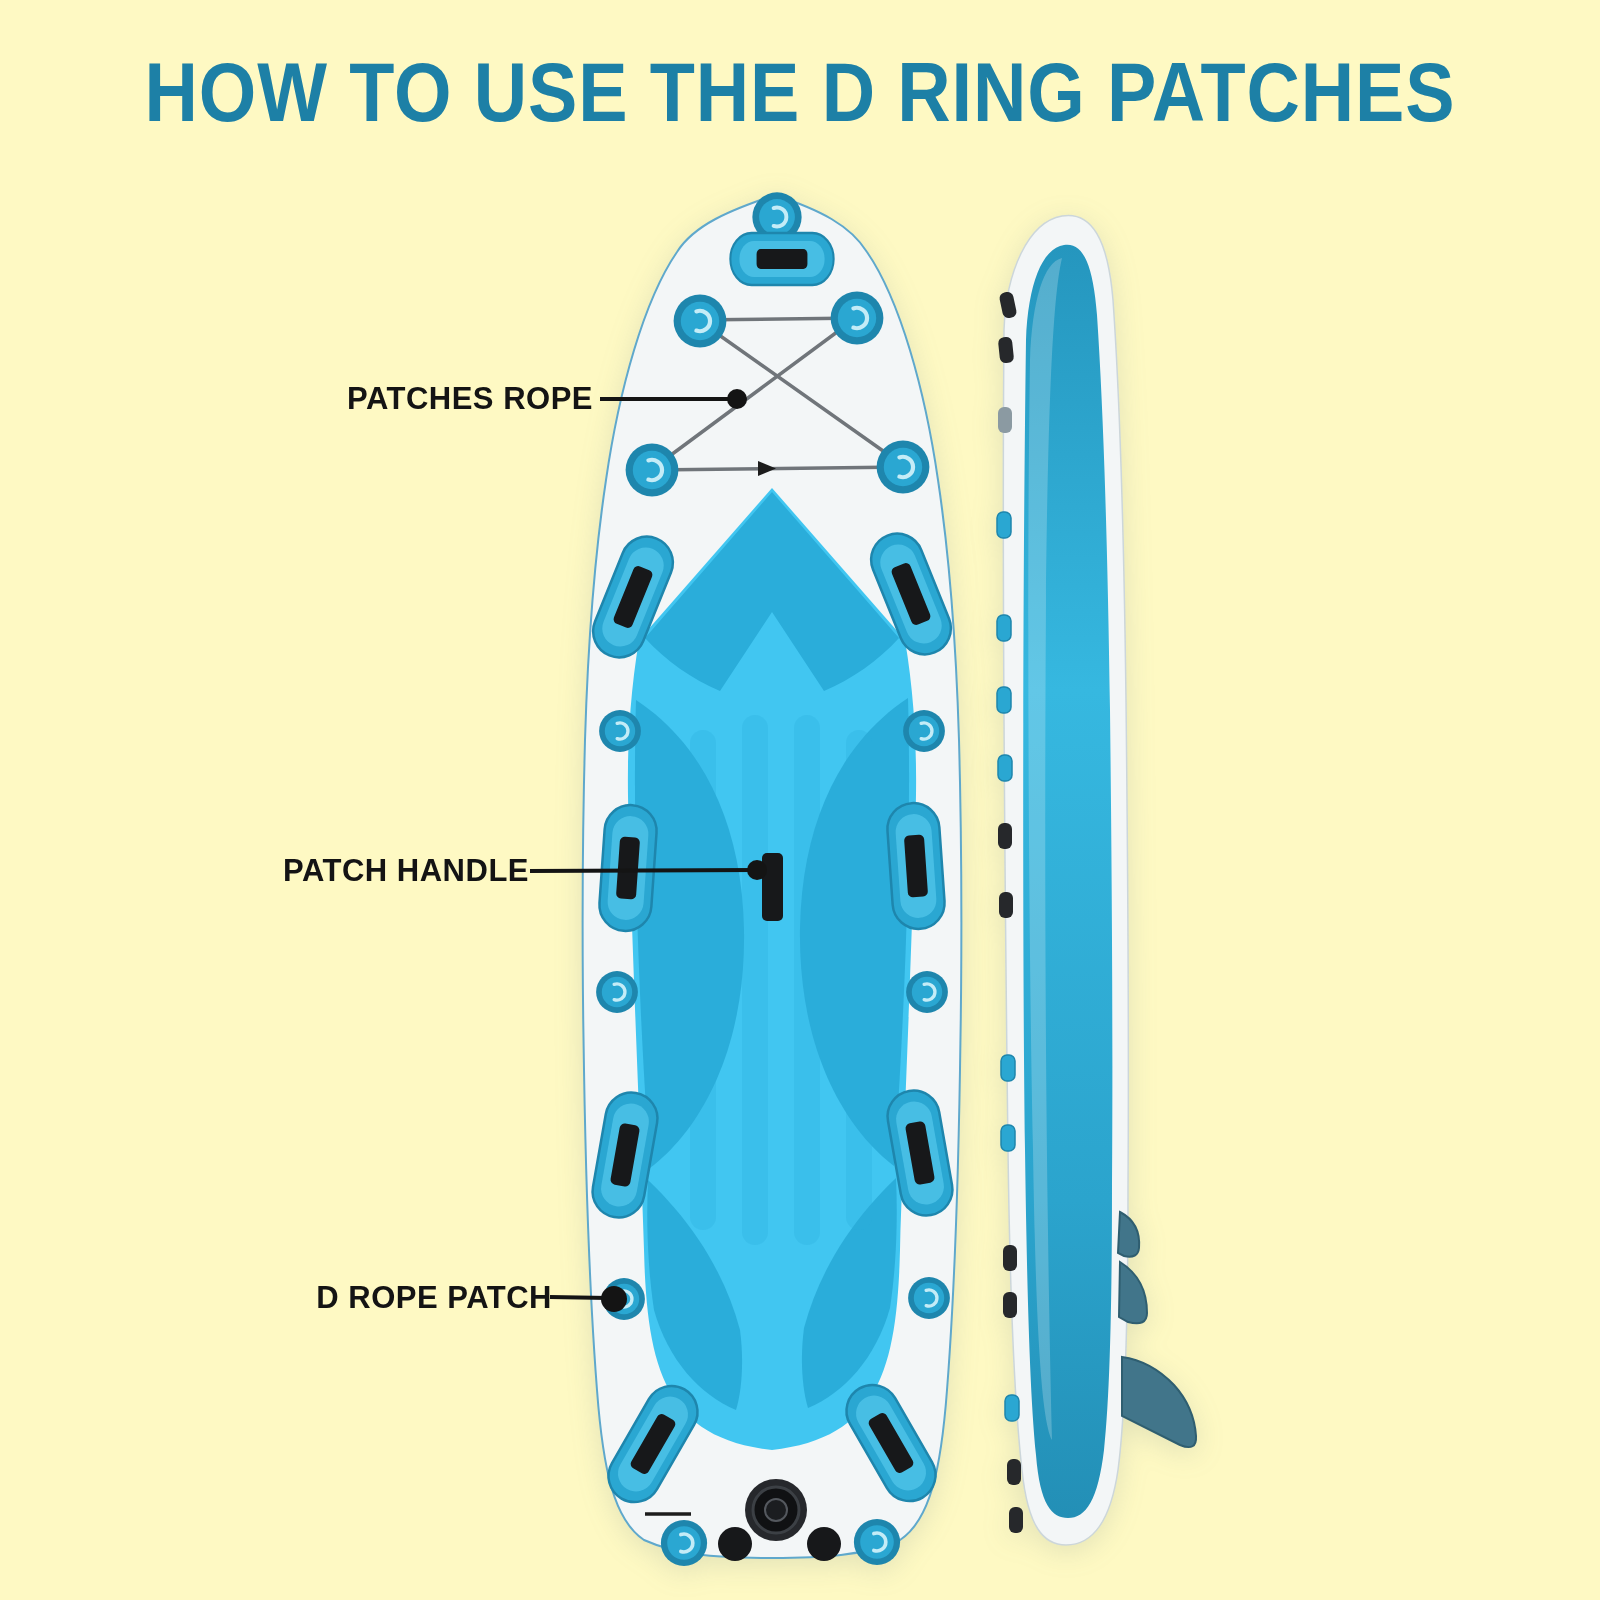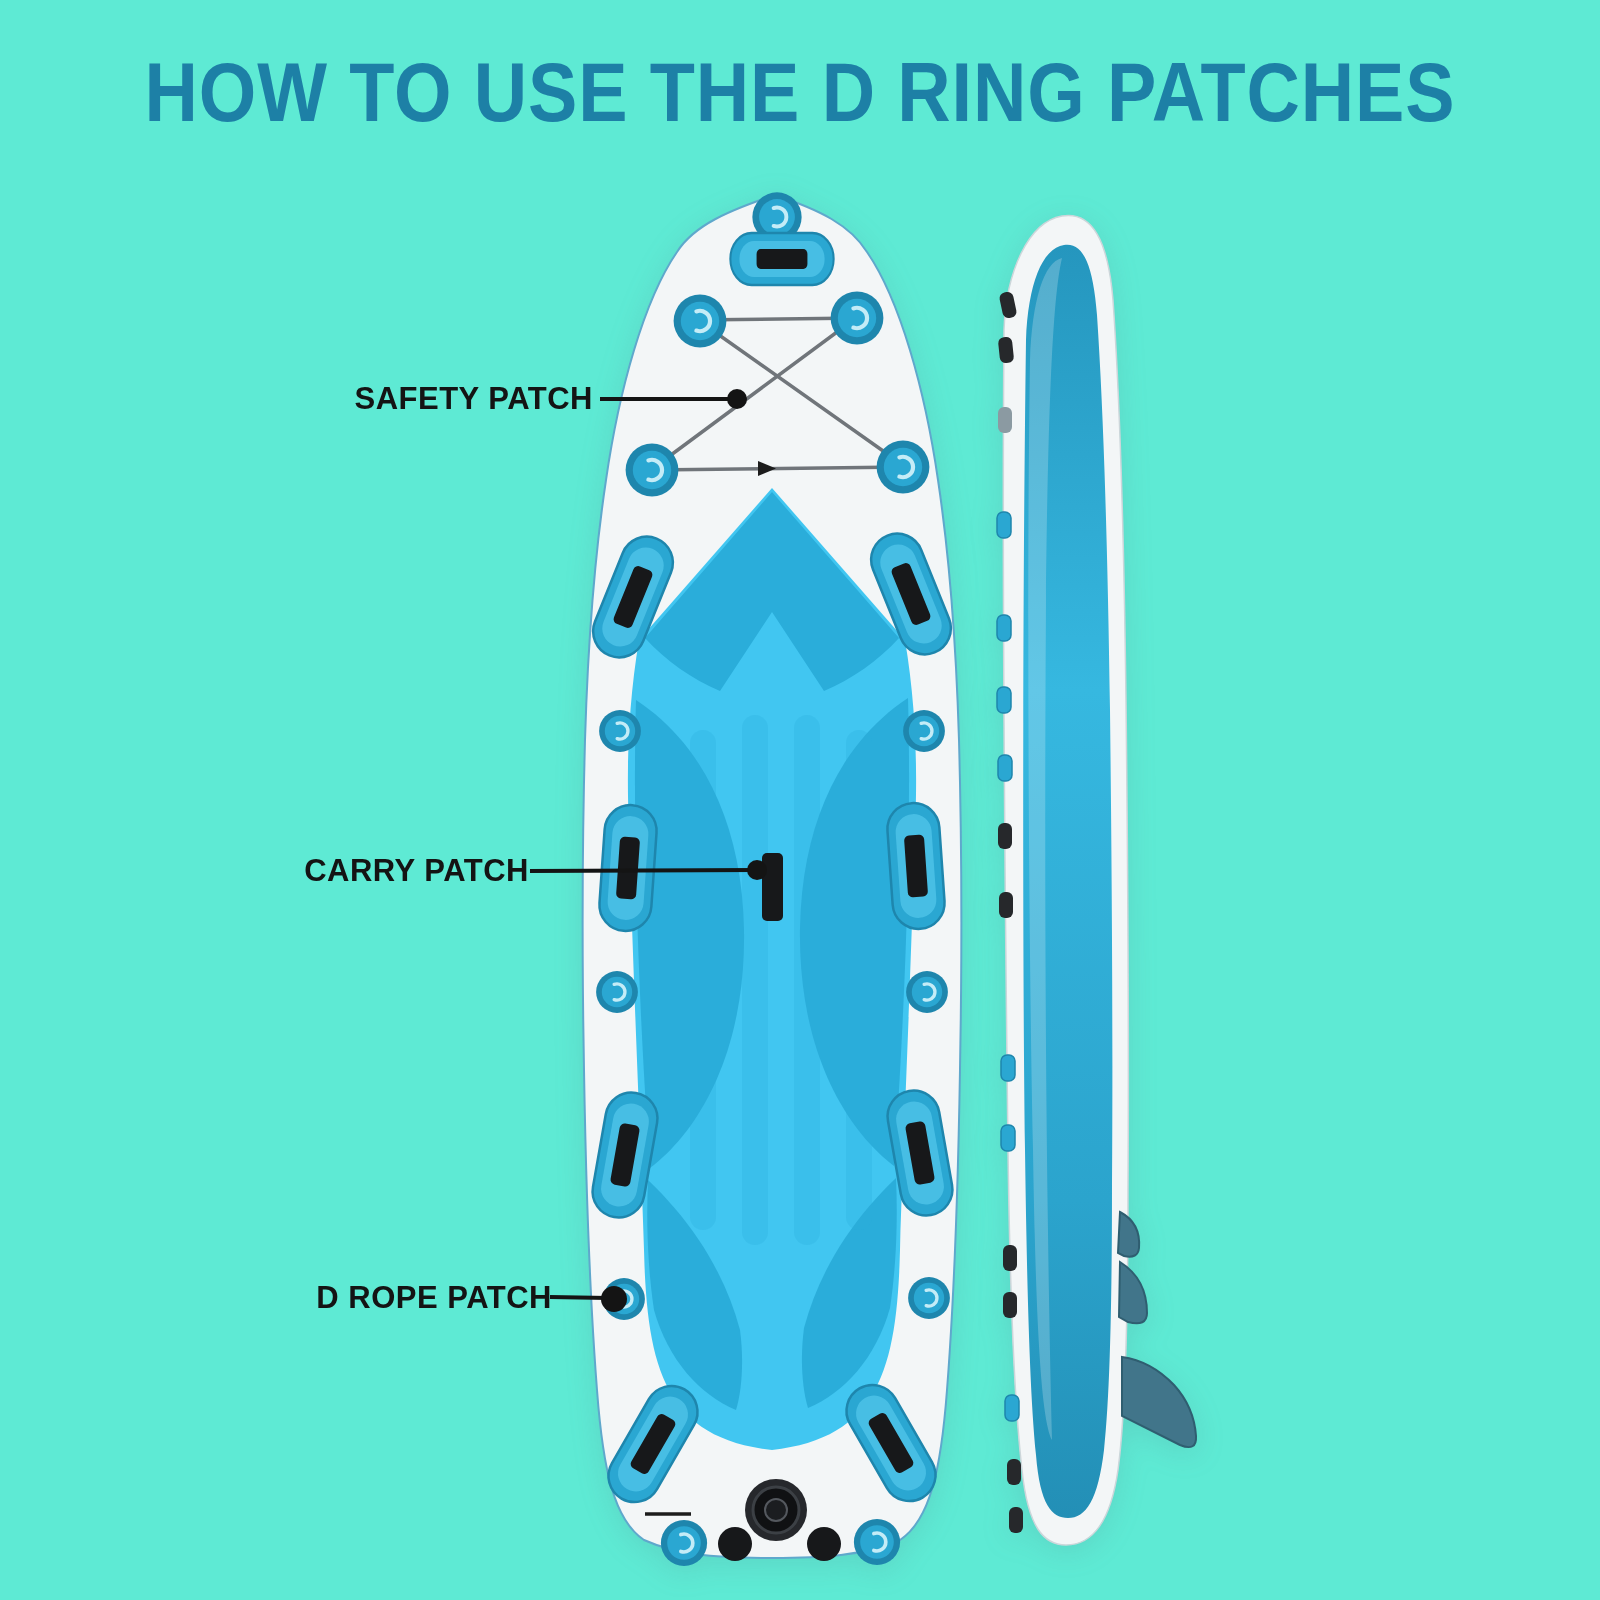--- a/index.html
+++ b/index.html
@@ -3,7 +3,7 @@
 <meta charset="utf-8">
 <style>
   html,body{margin:0;padding:0;background:#ffffff;}
-  .stage{position:relative;width:1600px;height:1600px;background:#5eead4;overflow:hidden;
+  .stage{position:relative;width:1600px;height:1600px;background:#fef9c3;overflow:hidden;
          font-family:"Liberation Sans",sans-serif;}
   .page-title{position:absolute;top:50px;left:0;width:1600px;text-align:center;
               font-size:84px;font-weight:bold;line-height:1.02;color:var(--title-color);

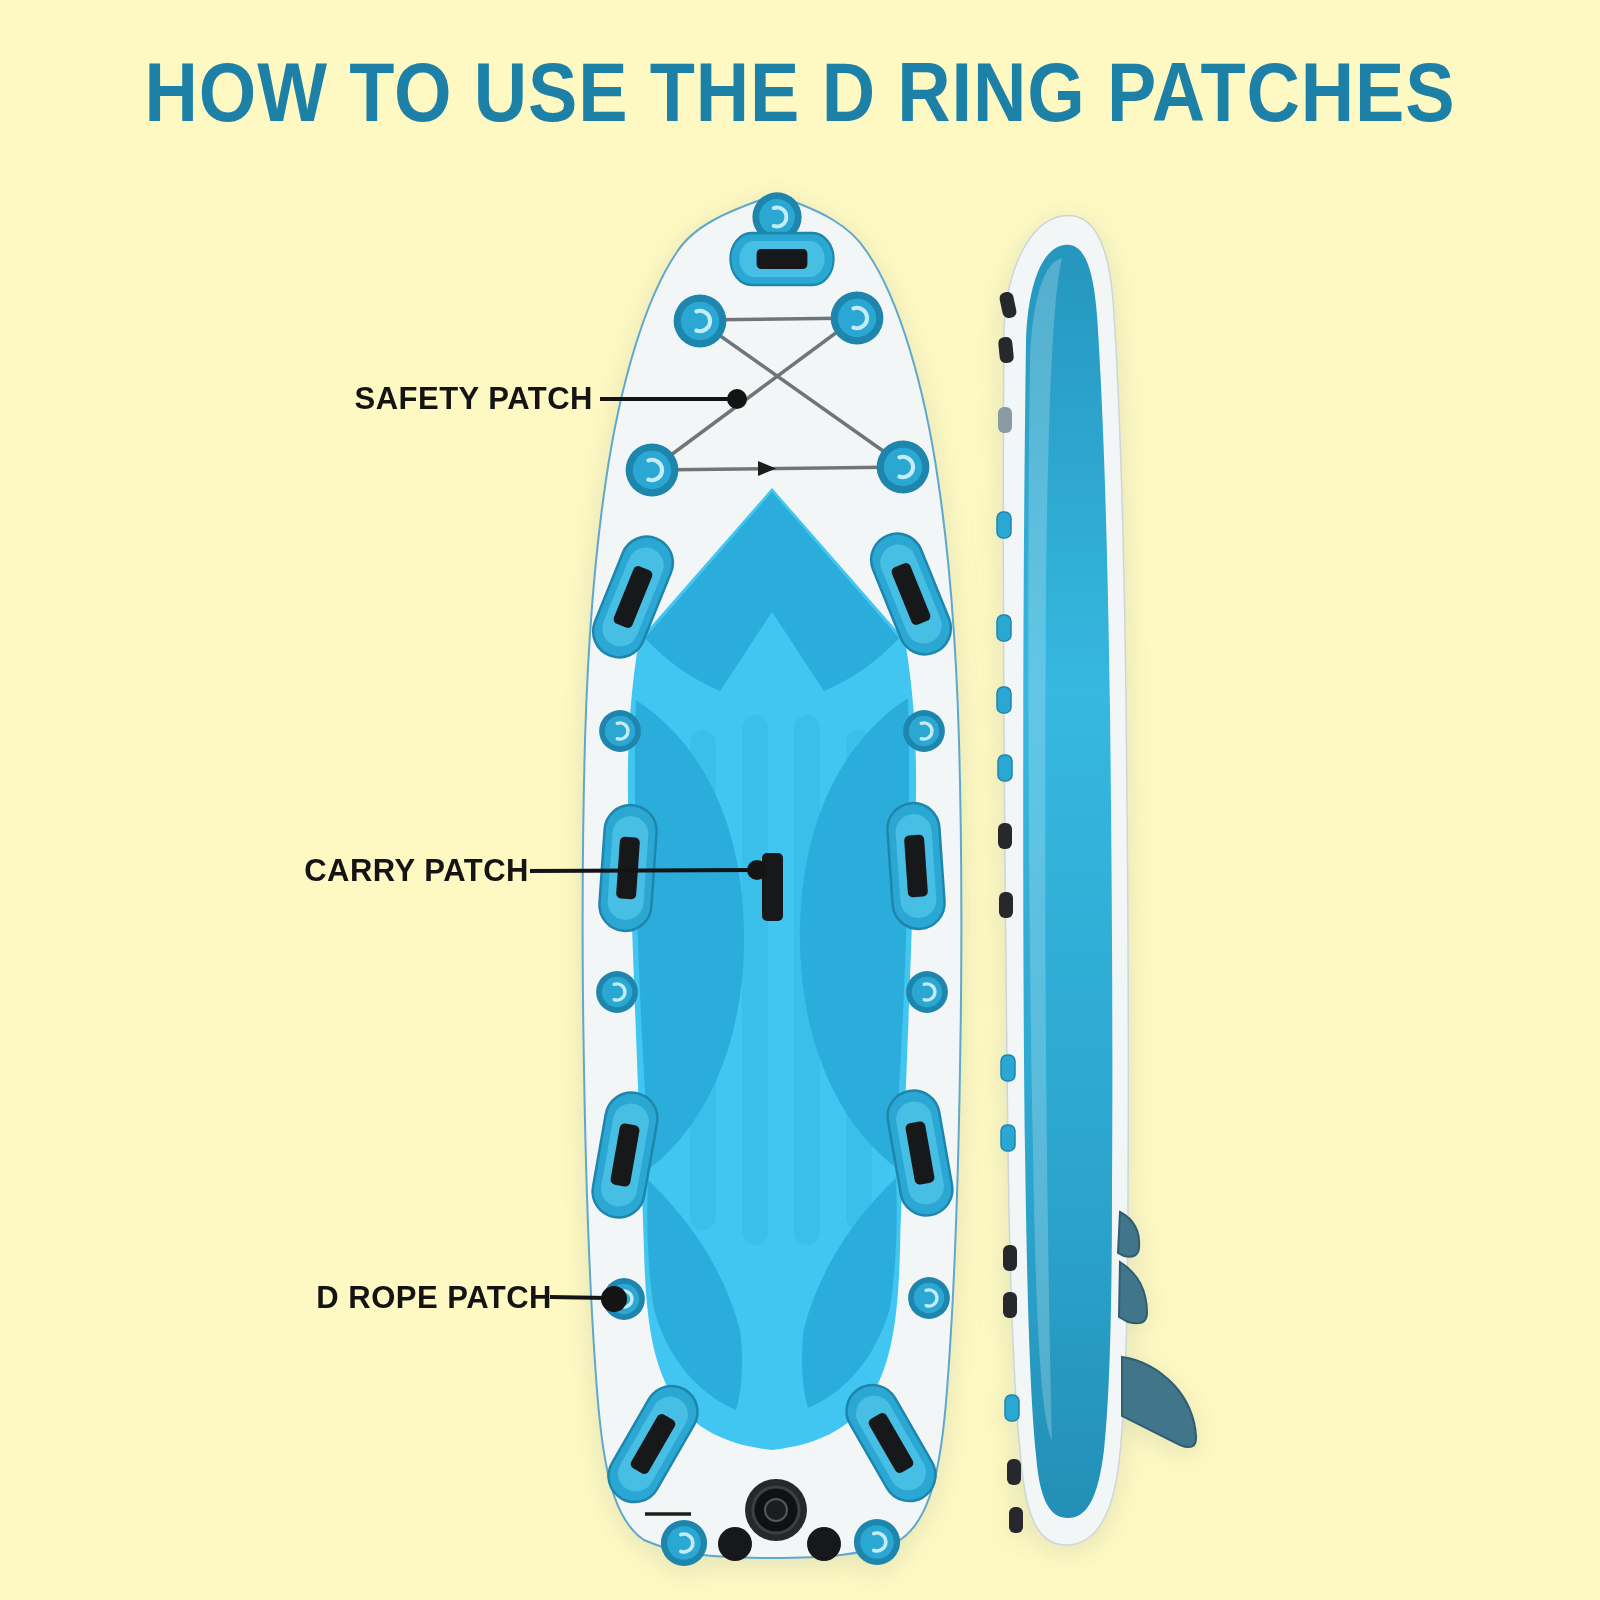--- a/index.html
+++ b/index.html
@@ -226,7 +226,7 @@
     </g>
   </svg>
 
-  <div class="callout safety">SAFETY PATCH</div>
+  <div class="callout safety">PATCHES ROPE</div>
   <div class="callout carry">CARRY PATCH</div>
   <div class="callout dring">D ROPE PATCH</div>
 

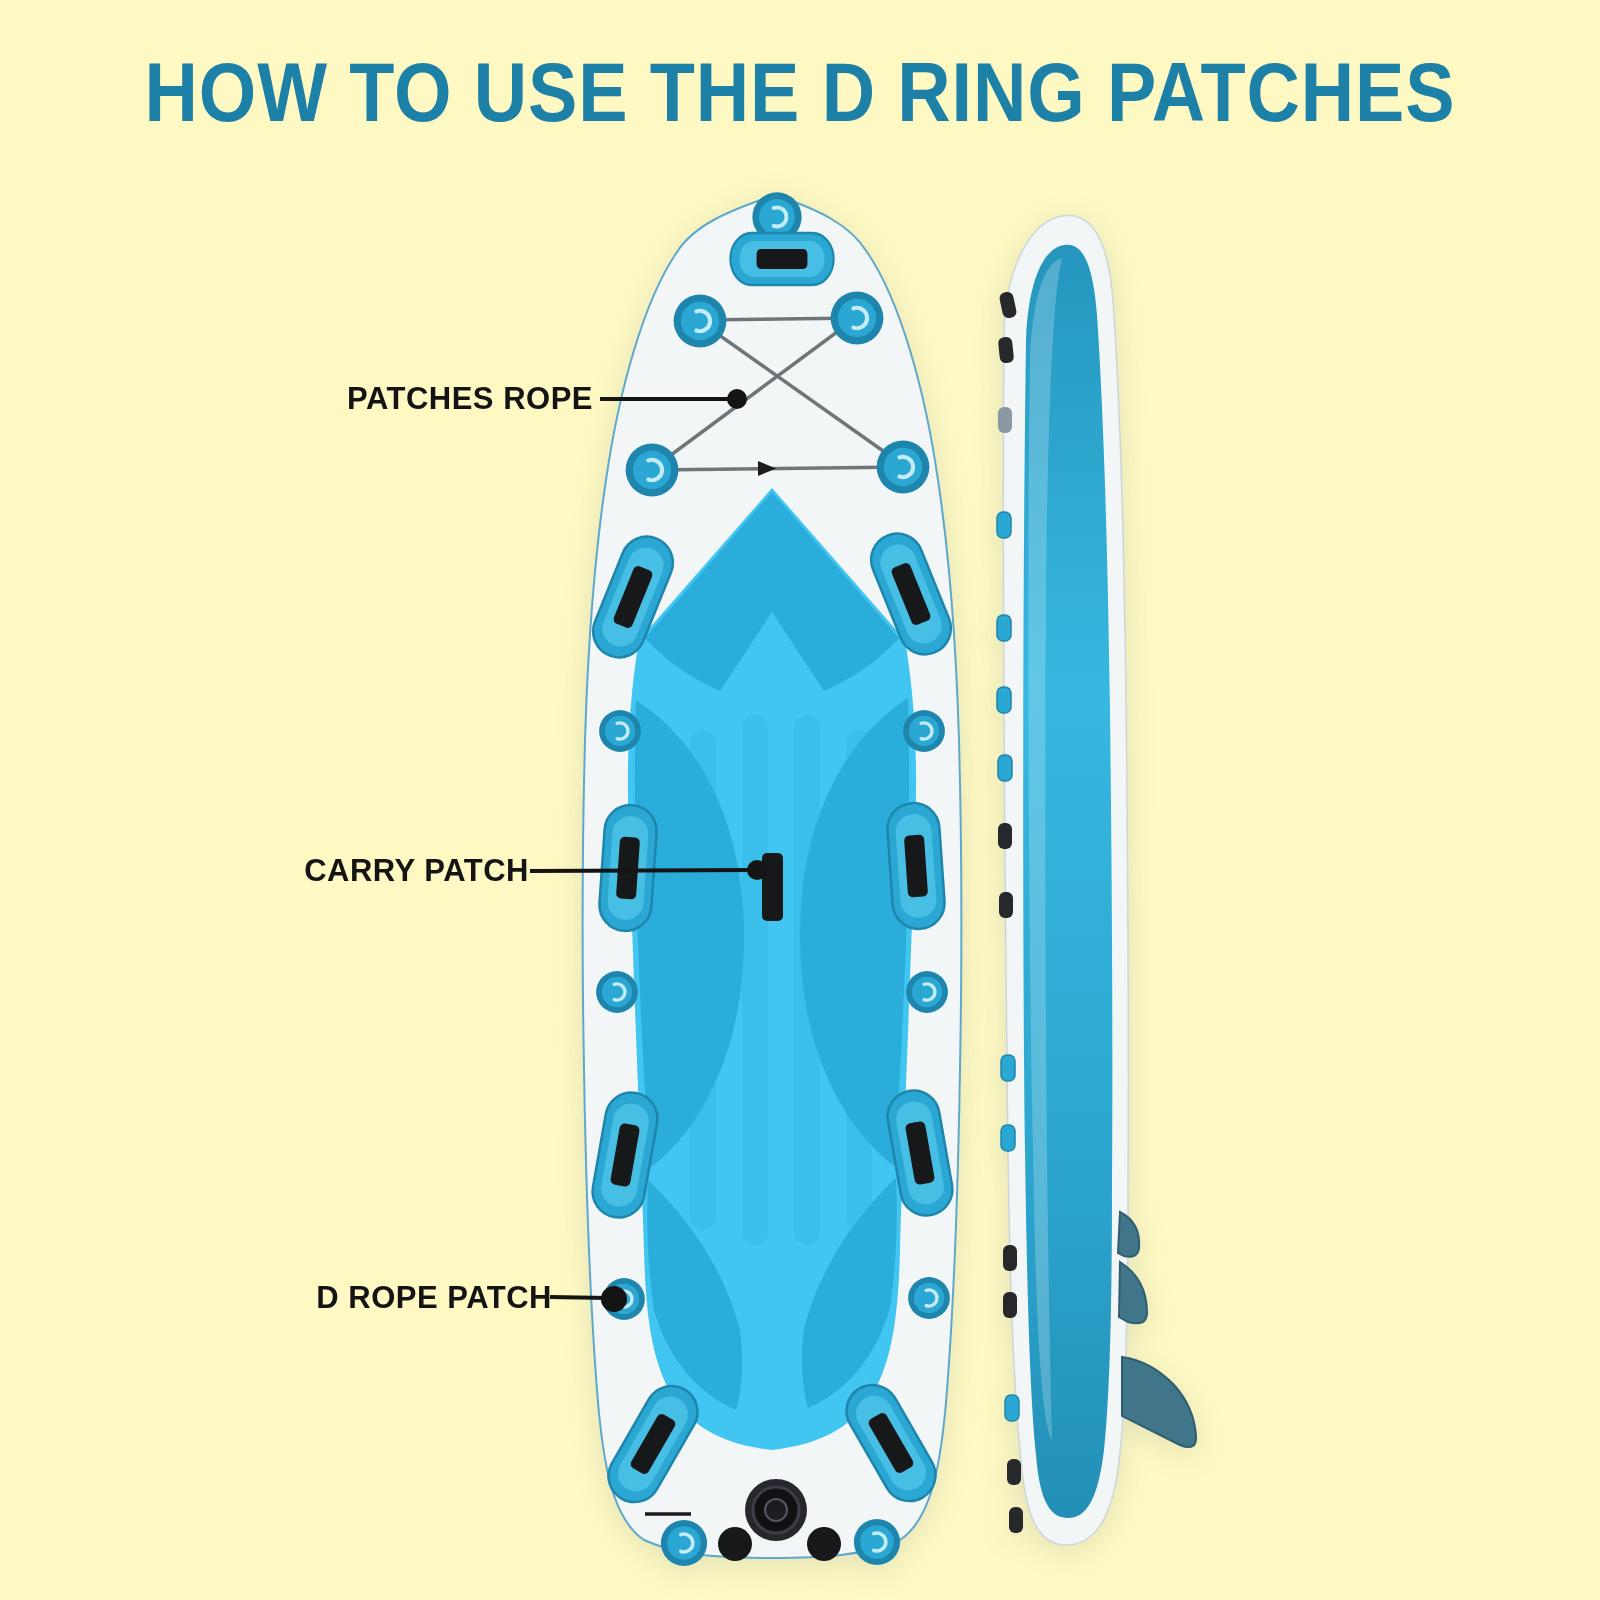--- a/index.html
+++ b/index.html
@@ -227,7 +227,7 @@
   </svg>
 
   <div class="callout safety">PATCHES ROPE</div>
-  <div class="callout carry">CARRY PATCH</div>
+  <div class="callout carry">PATCH HANDLE</div>
   <div class="callout dring">D ROPE PATCH</div>
 
 </div>

